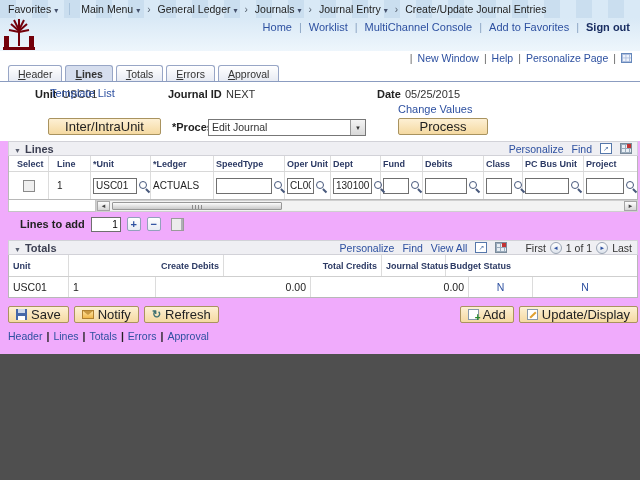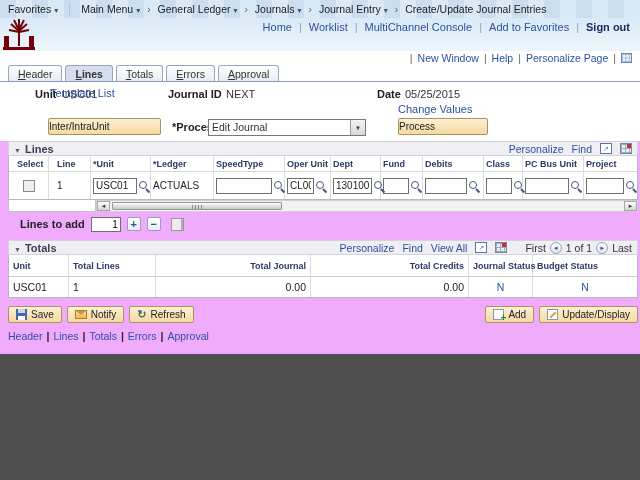--- a/index.html
+++ b/index.html
@@ -50,7 +50,7 @@
   .jheader a { color:#2d50a0; text-decoration:none; cursor:pointer; }
   .abs { position:absolute; white-space:nowrap; }
   .btn-tan { background:linear-gradient(#fdf0d4,var(--button-face,#f5d9a1)); border:1px solid var(--button-border,#a9935f);
-    border-radius:2px; font-size:10px; color:#222; cursor:pointer; padding:1px 4px; }
+    border-radius:2px; font-size:13px; color:#222; text-align:center; cursor:pointer; padding:1px 4px; }
   .pssel { display:flex; width:158px; height:17px; border:1px solid #777; background:#fff; cursor:pointer; }
   .pssel-text { flex:1; padding:1px 3px; font-size:10.5px; overflow:hidden; white-space:nowrap; }
   .pssel-btn { width:15px; background:linear-gradient(#f4f4f4,#d8d8d8); border-left:1px solid #999; display:flex; align-items:center; justify-content:center; }

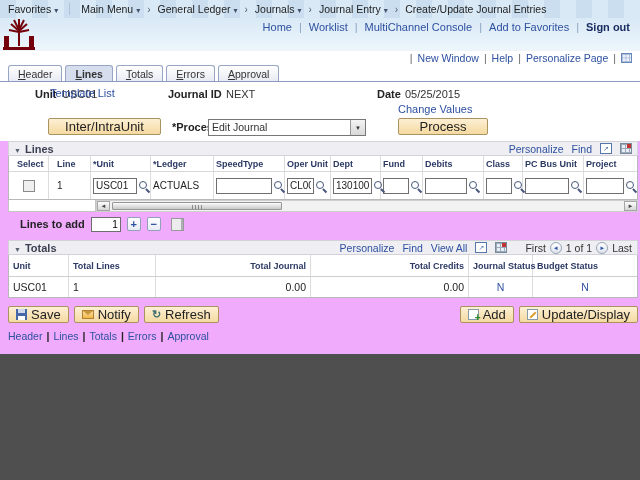--- a/index.html
+++ b/index.html
@@ -383,7 +383,6 @@
     <div class="tgrid">
       <div class="trow head">
         <span class="tc thc t0">Unit</span>
-        <span class="tc thc t1">Total Lines</span>
         <span class="tc thc t2 ralign">Total Journal</span>
         <span class="tc thc t3 ralign">Total Credits</span>
         <span class="tc thc t4">Journal Status</span>

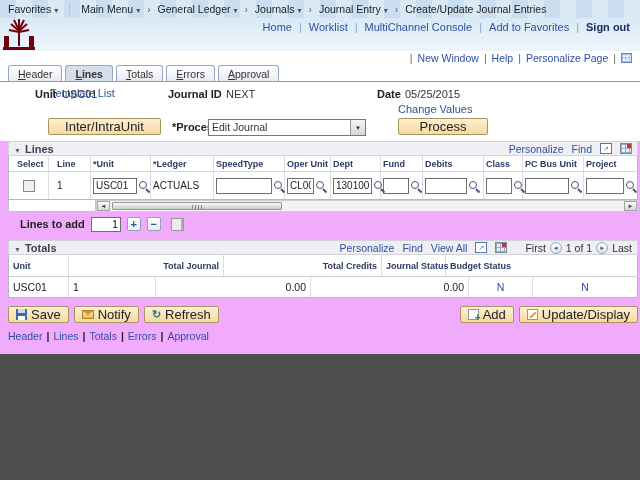--- a/index.html
+++ b/index.html
@@ -383,7 +383,7 @@
     <div class="tgrid">
       <div class="trow head">
         <span class="tc thc t0">Unit</span>
-        <span class="tc thc t2 ralign">Total Journal</span>
+        <span class="tc thc t2 ralign">Create Debits</span>
         <span class="tc thc t3 ralign">Total Credits</span>
         <span class="tc thc t4">Journal Status</span>
         <span class="tc thc t5">Budget Status</span>

